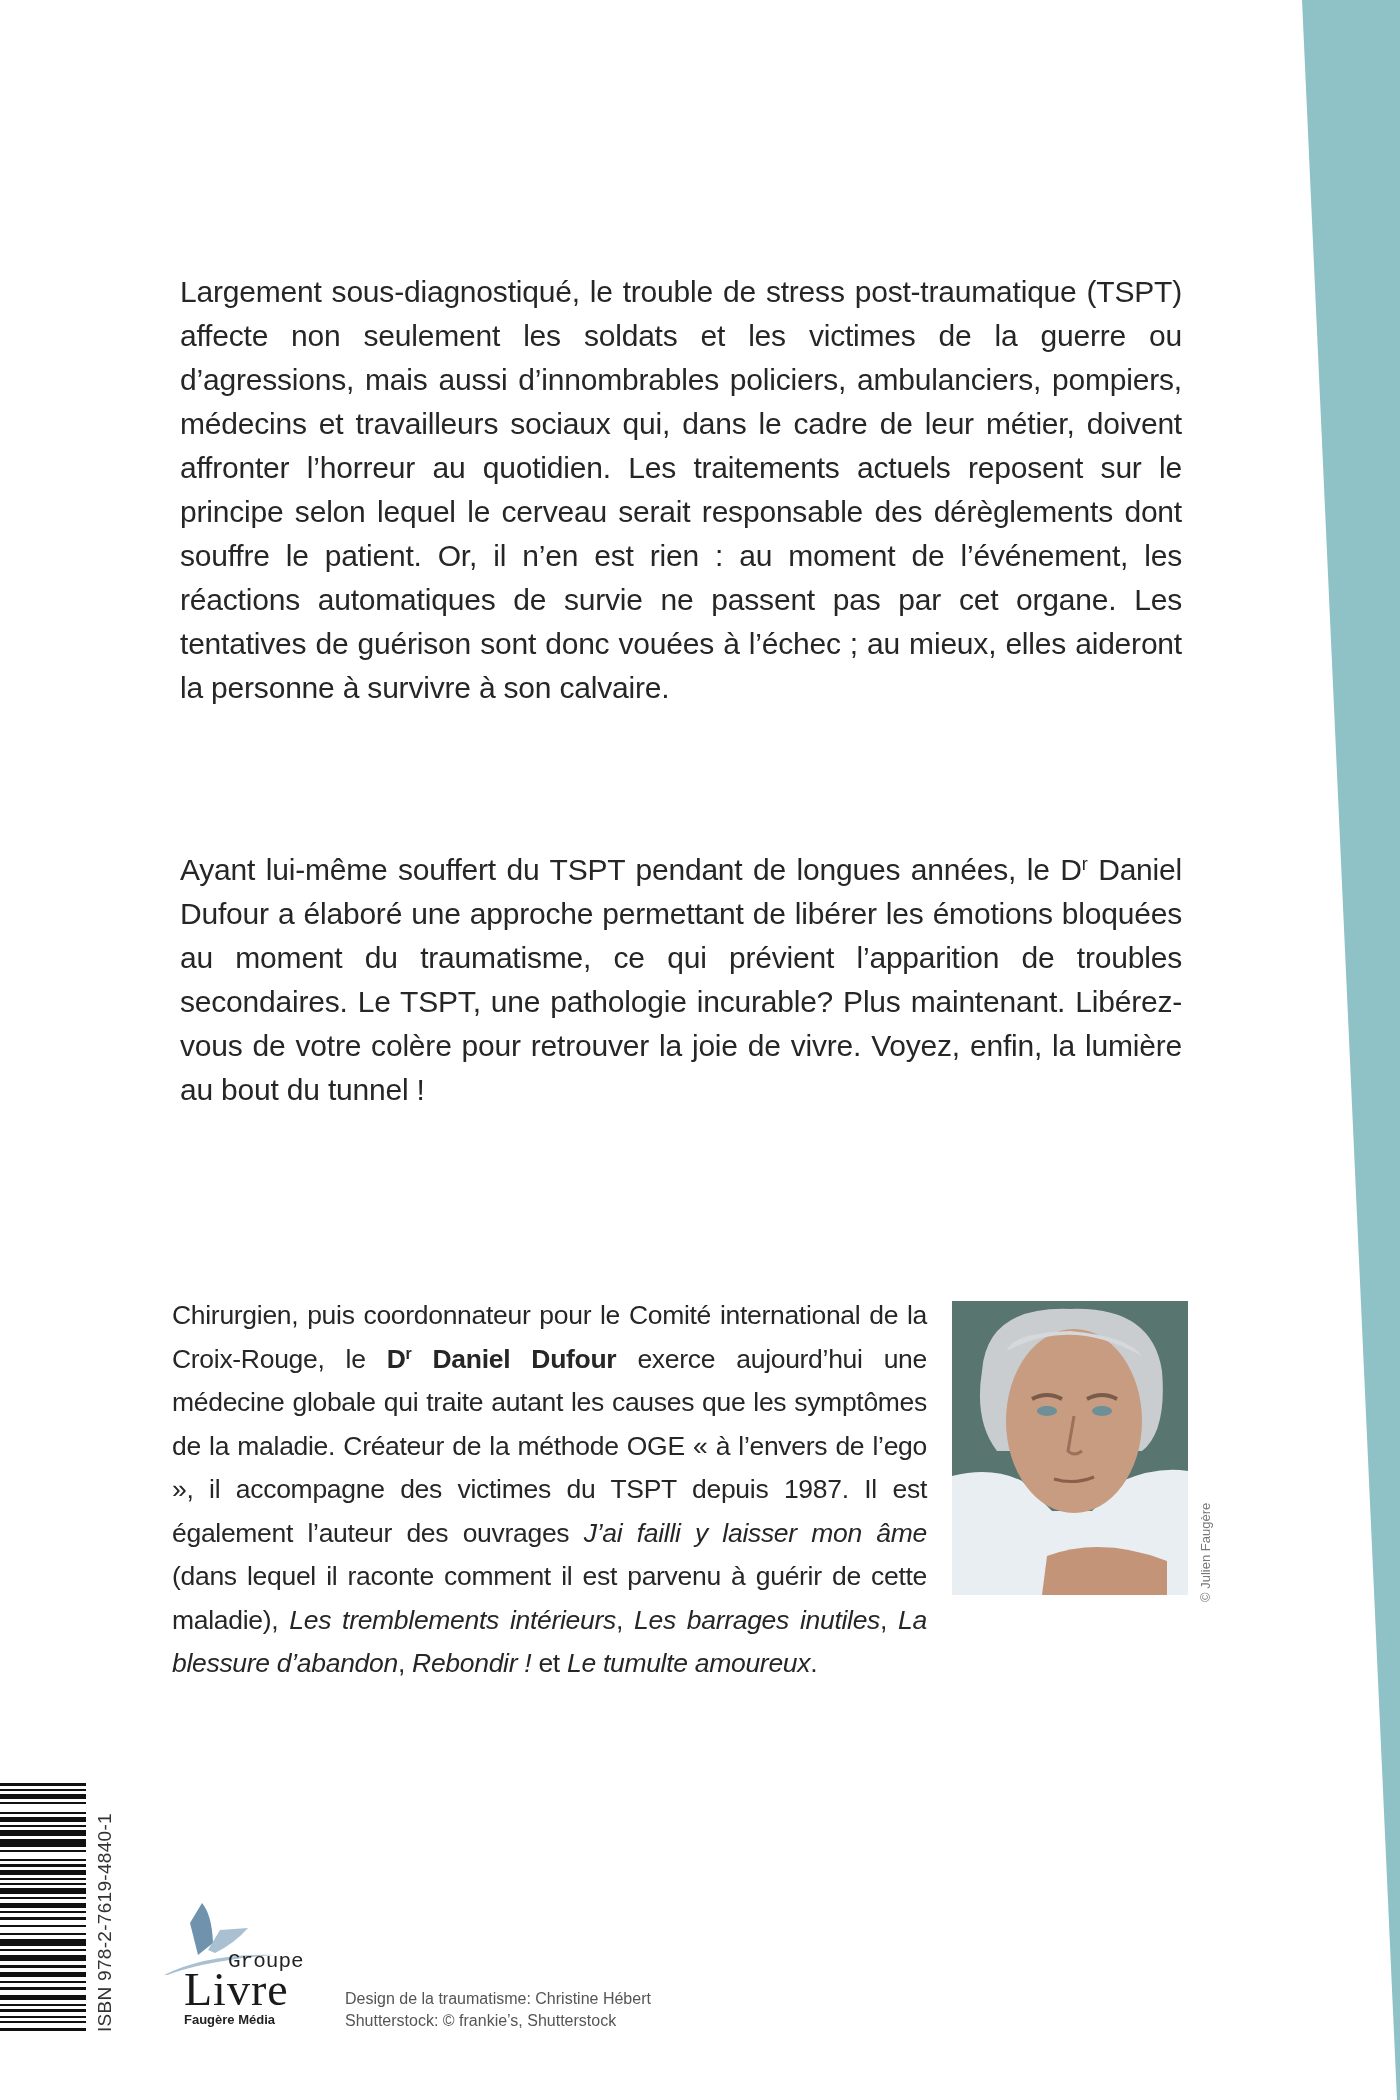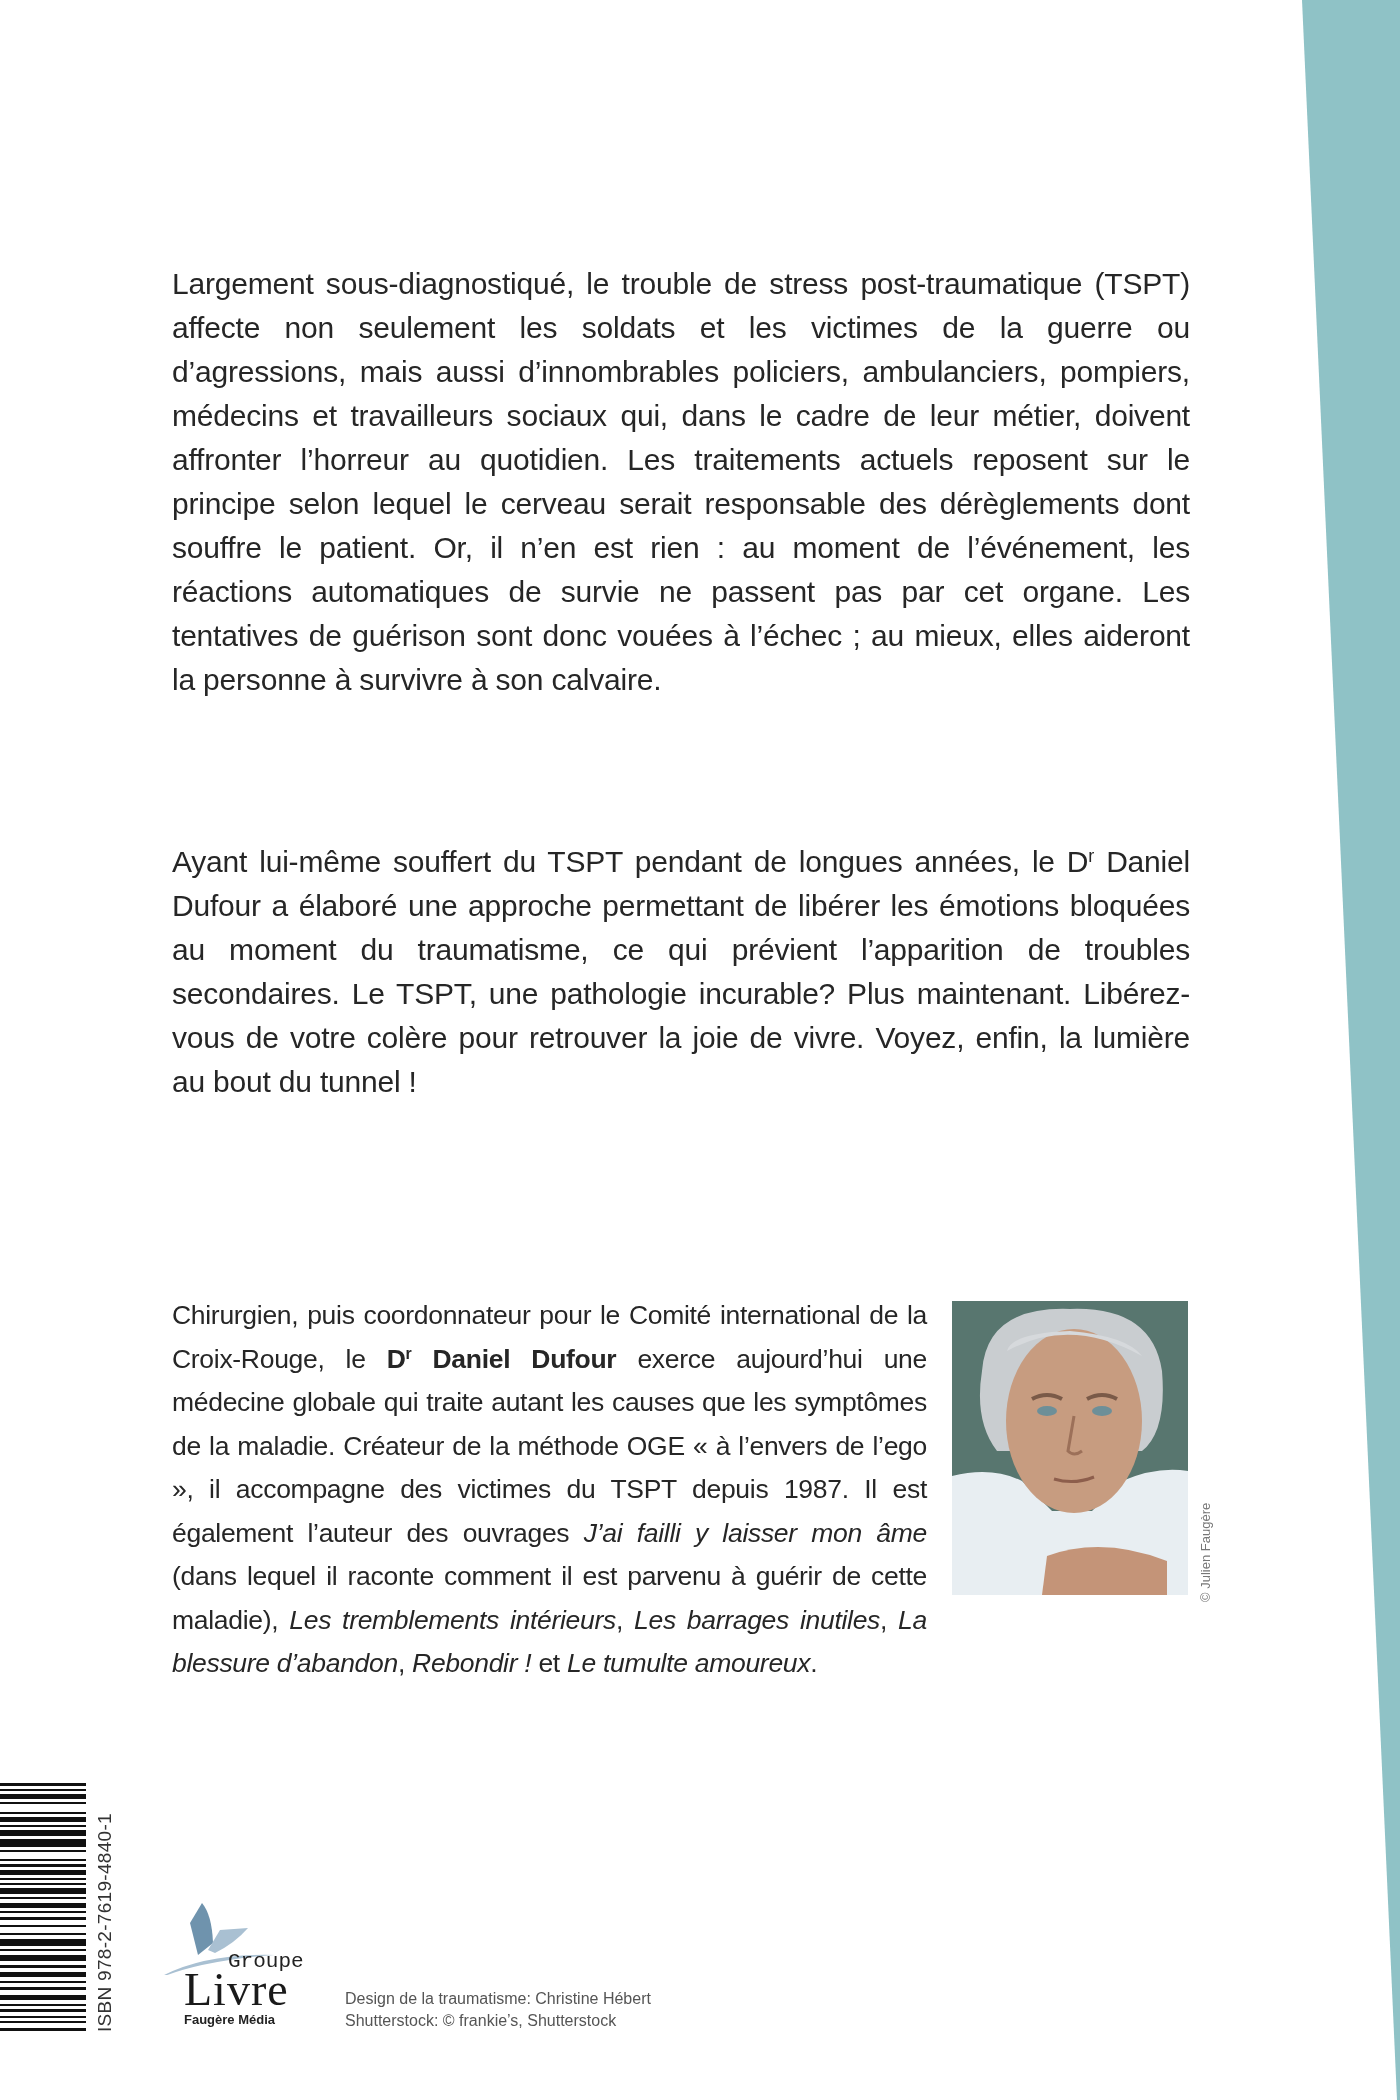--- a/index.html
+++ b/index.html
@@ -9,7 +9,7 @@
   .blurb { position:absolute; left:172px; width:1018px; font-size:30px; line-height:44px;
            text-align:justify; font-family:"Liberation Sans", sans-serif; color:#262626;
            letter-spacing:-0.2px; }
-  .blurb p { margin:0; }
+  .blurb p { margin:8px; }
   #para1 { top:262px; }
   #para2 { top:840px; }
   .bio { position:absolute; left:172px; top:1294px; width:755px; font-size:26.5px; line-height:43.5px;

